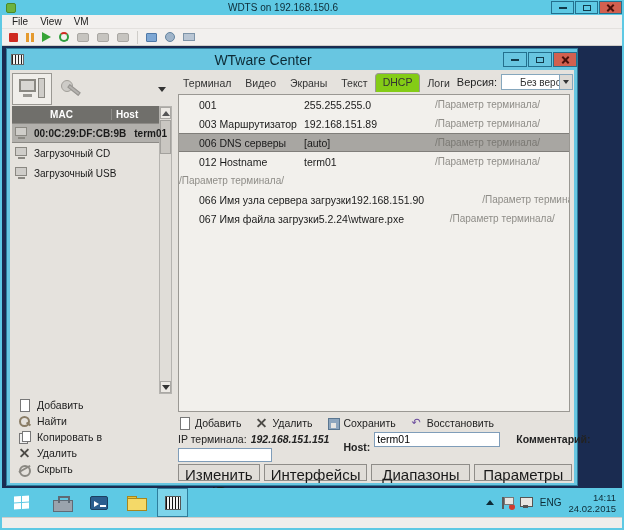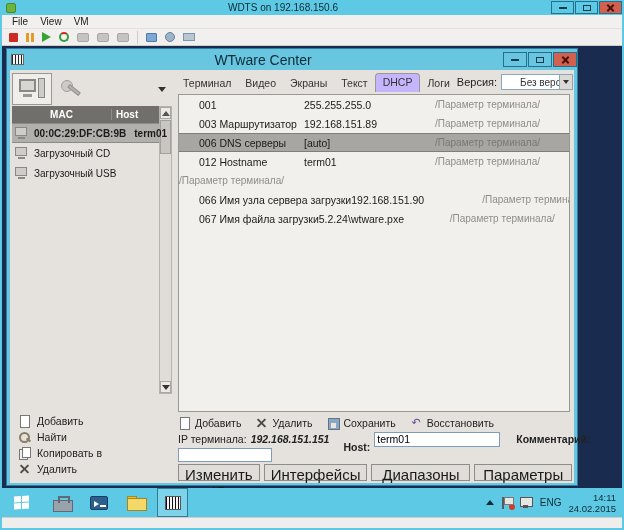--- a/index.html
+++ b/index.html
@@ -106,7 +106,7 @@
   .main { position:absolute; left:166px; top:2px; width:396px; height:409px; }
   .tabs { position:absolute; left:0; top:0; width:396px; height:20px; display:flex; align-items:flex-end; font-size:10.5px; color:#333; }
   .tab { padding:2px 7px 3px; cursor:default; }
-  .tab.active { background:#c4b5fd; border:1px solid #9a9893; border-bottom:none; border-radius:4px 4px 0 0; padding-bottom:4px; }
+  .tab.active { background:#84cc16; border:1px solid #9a9893; border-bottom:none; border-radius:4px 4px 0 0; padding-bottom:4px; }
   .version { margin-left:auto; display:flex; align-items:center; gap:4px; padding-bottom:2px; }
   .version .vlabel { font-size:11px; font-weight:normal; color:#222; }
   .vselect { width:72px; height:16px; background:#fff; border:1px solid #86a7bd; display:flex; align-items:center; font-size:10px; }

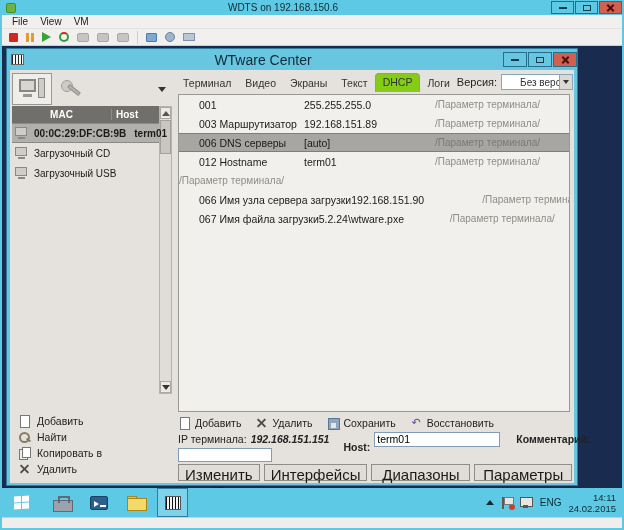--- a/index.html
+++ b/index.html
@@ -330,6 +330,10 @@
               <span class="ai ai-x"></span>
               <span>Удалить</span>
             </div>
+            <div class="sb-action">
+              <span class="ai ai-hide"></span>
+              <span>Скрыть</span>
+            </div>
           </div>
         </div>
 

